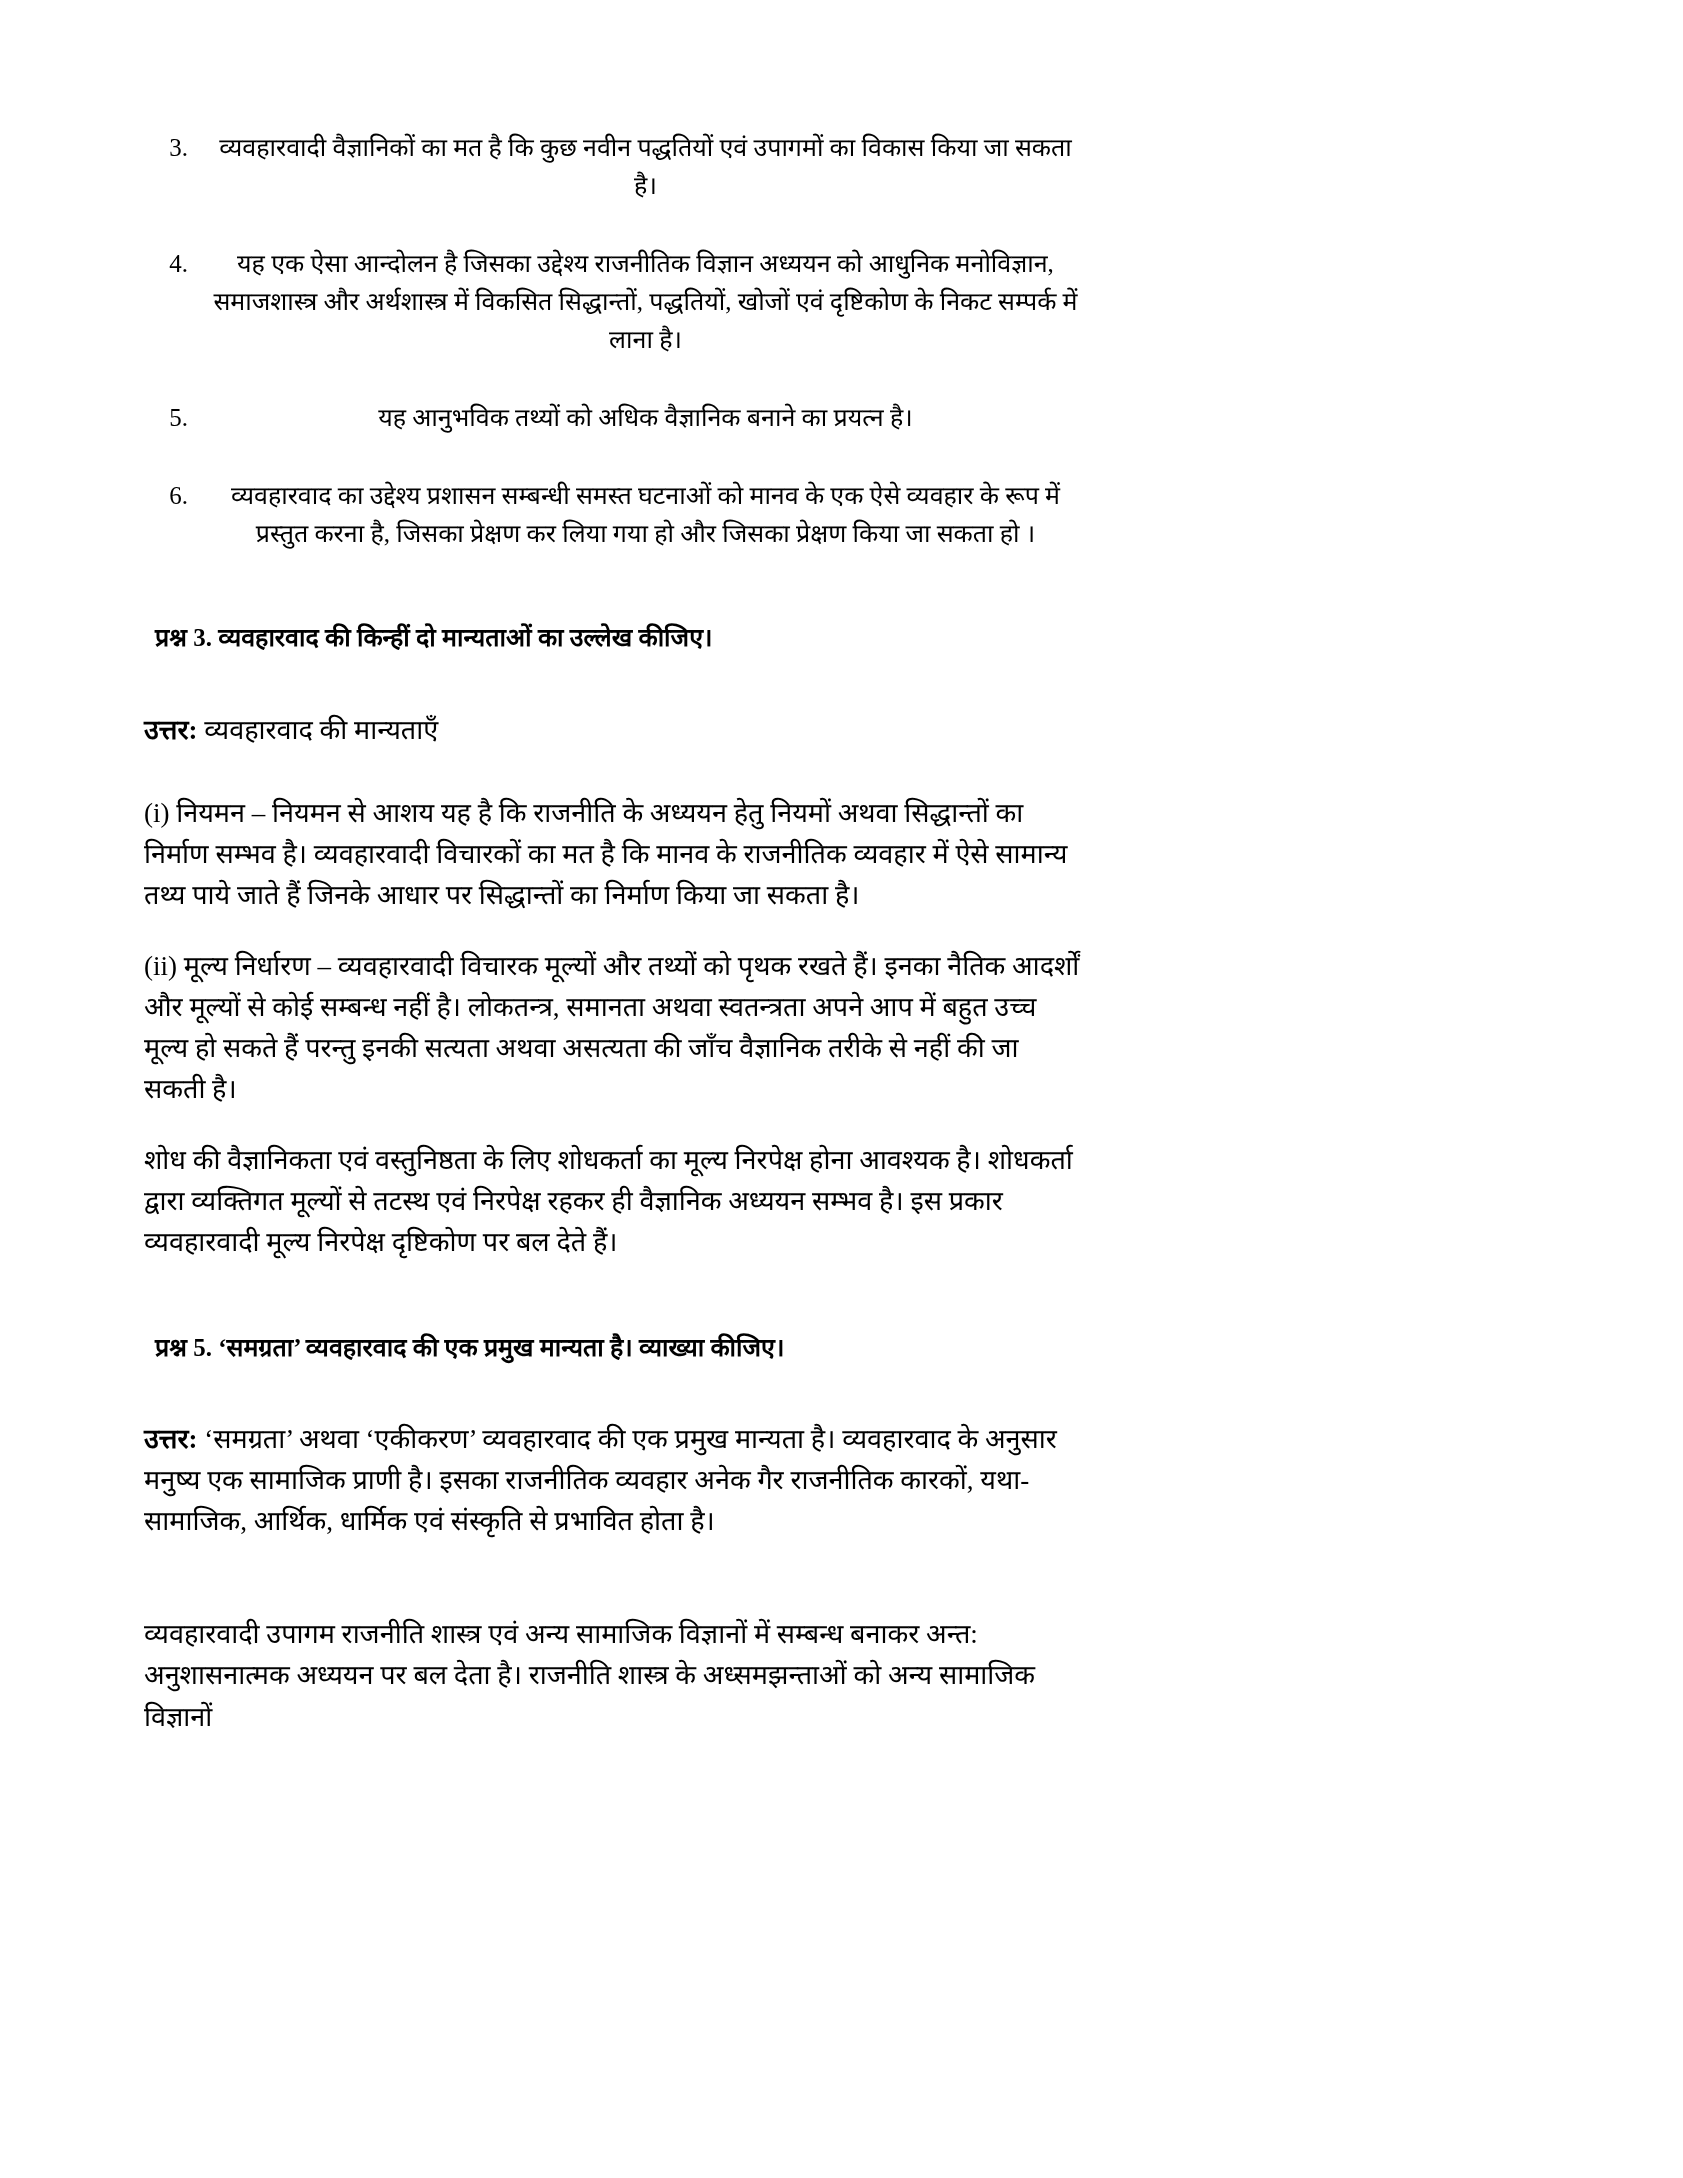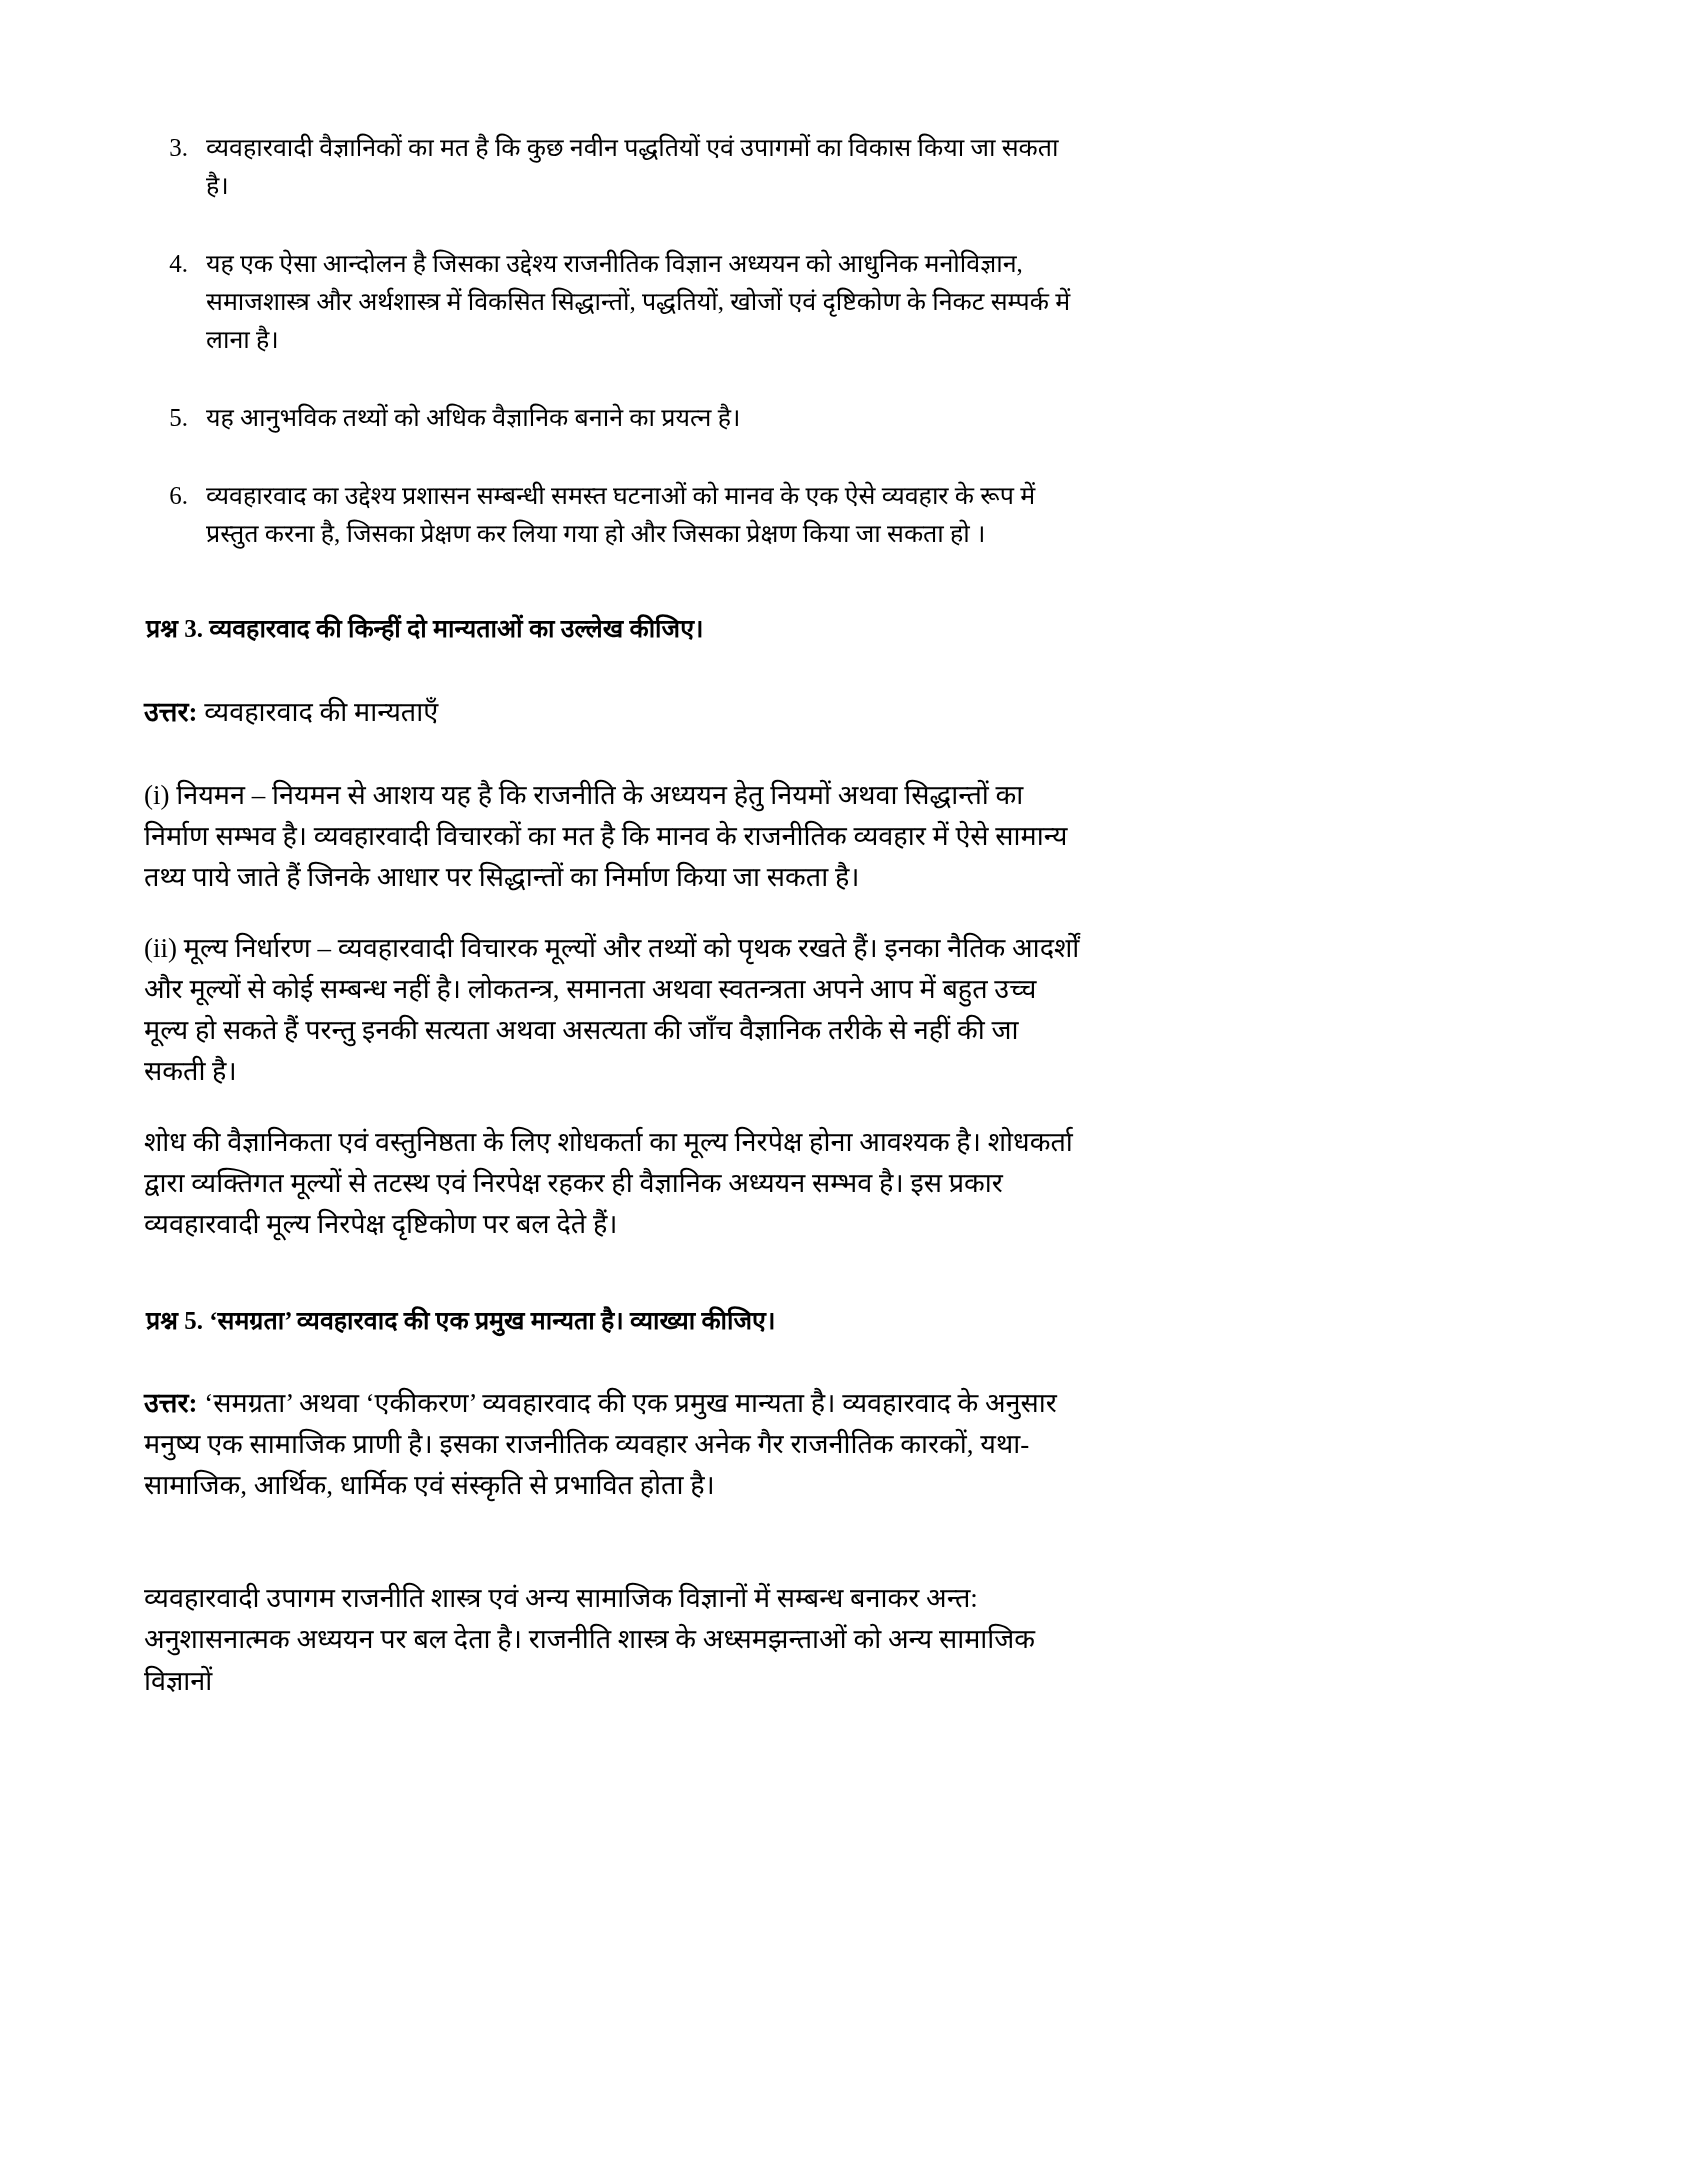--- a/index.html
+++ b/index.html
@@ -48,7 +48,7 @@
   }
   .num-text {
     flex: 1 1 auto;
-    text-align: left;
+    text-align: center;
   }
 
   

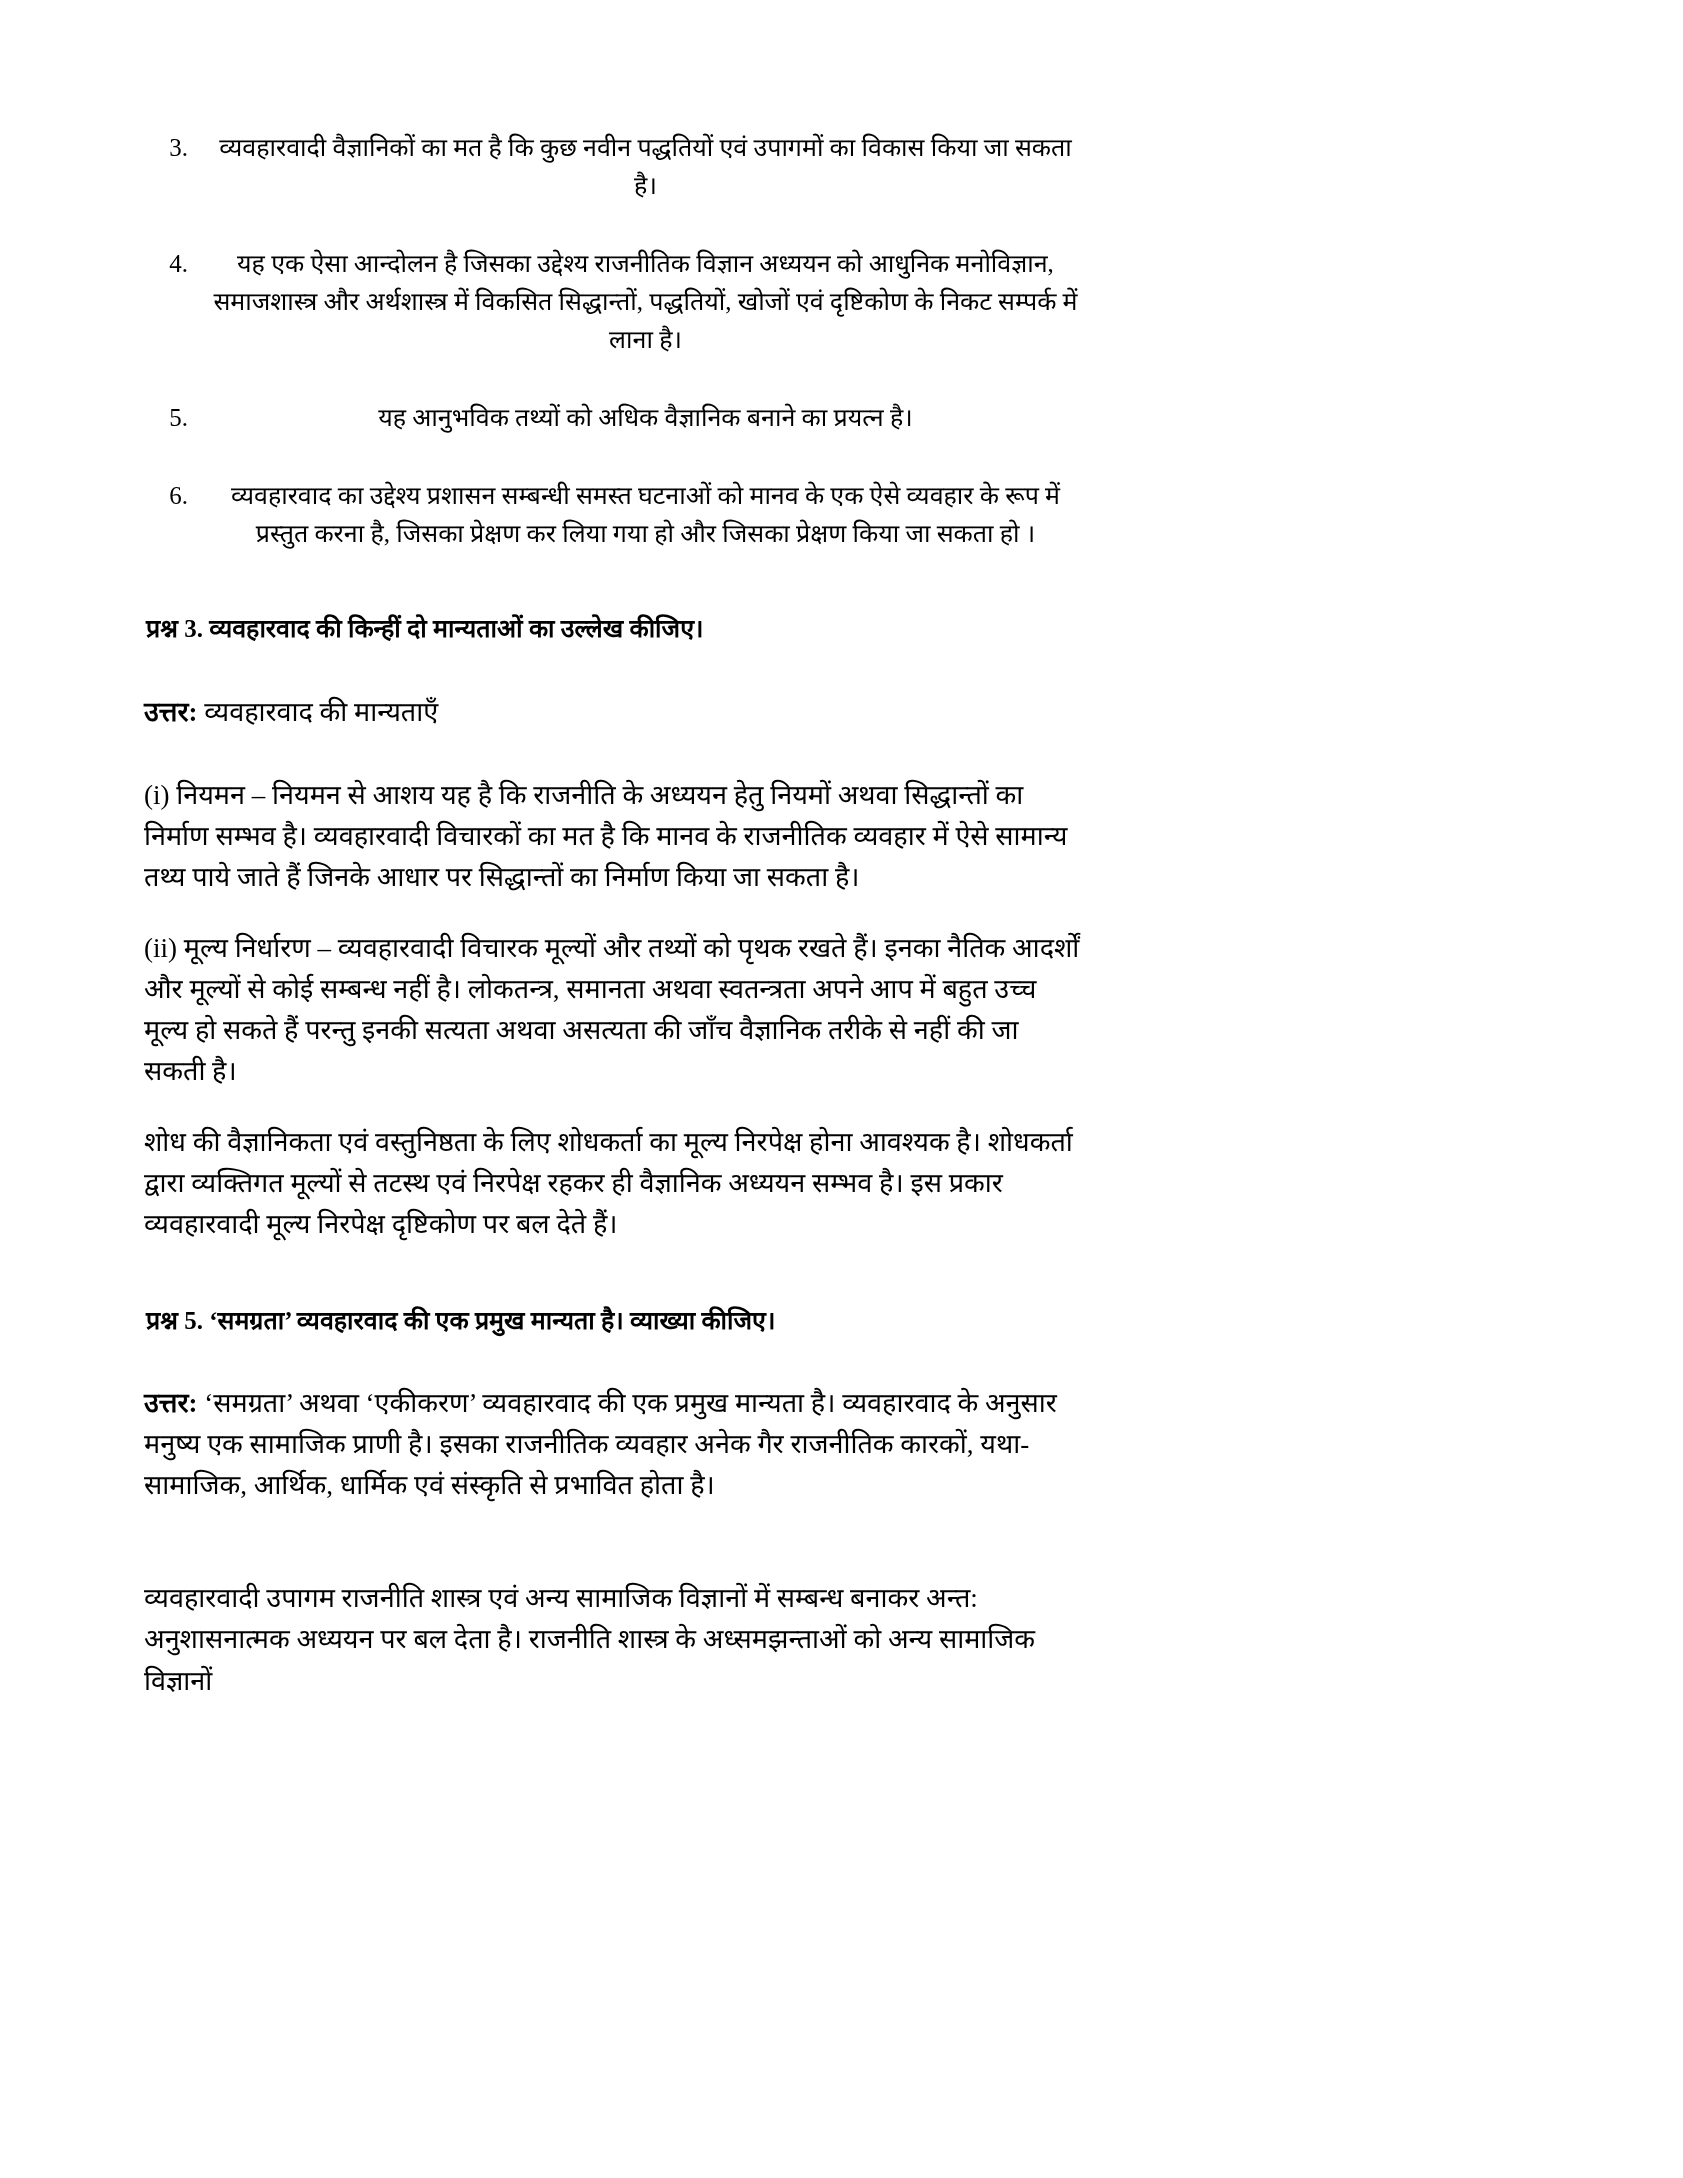--- a/index.html
+++ b/index.html
@@ -56,7 +56,7 @@
     font-weight: bold;
     font-size: 25px;
     line-height: 1.5;
-    margin: 2px;
+    margin: 11px;
   }
 
   

